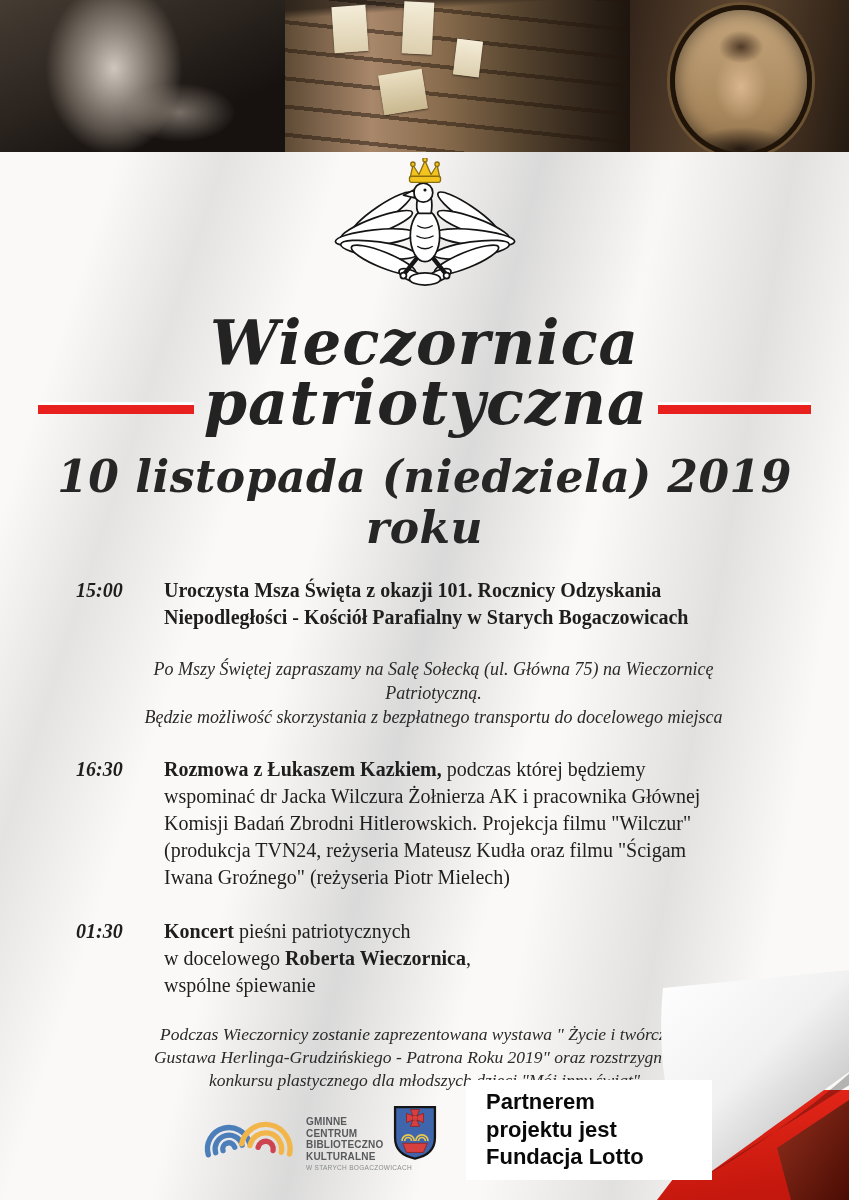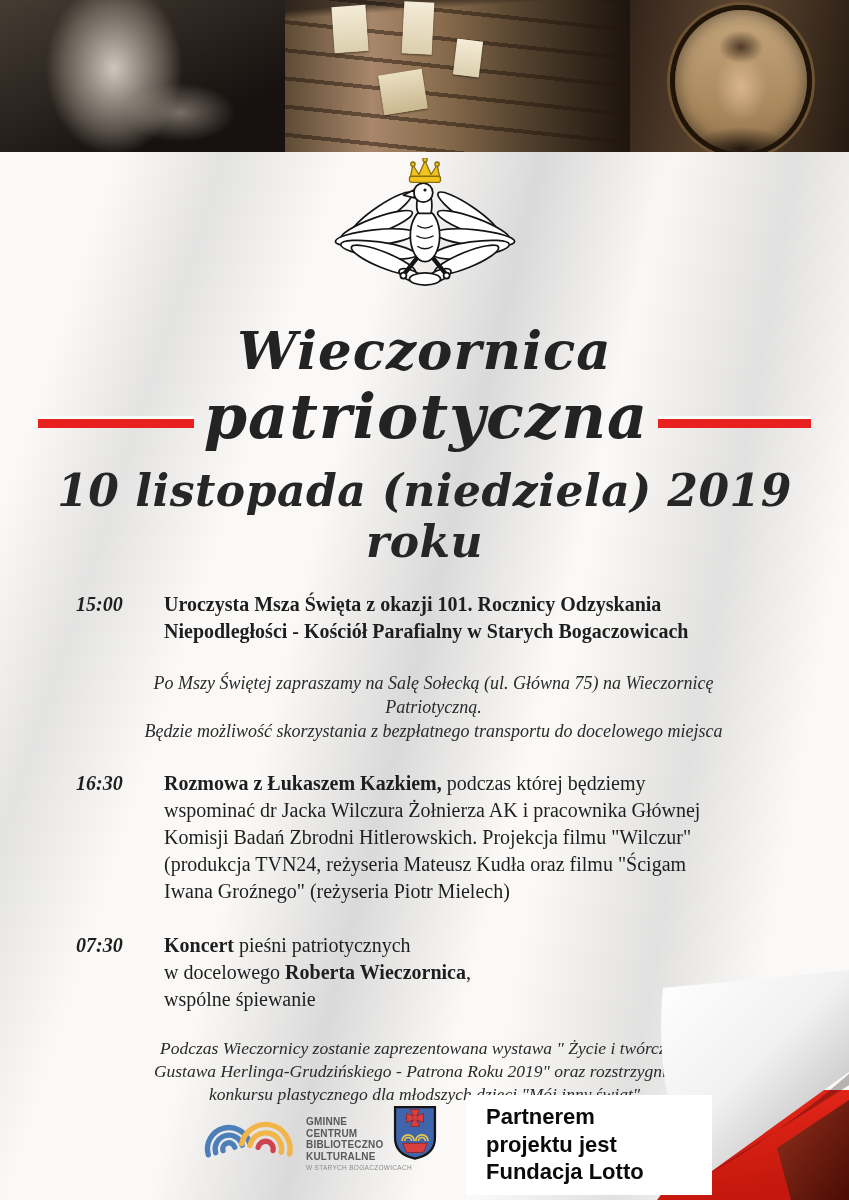--- a/index.html
+++ b/index.html
@@ -46,7 +46,7 @@
   
   .content{position:absolute;top:152px;left:0;width:849px;}
   .eagle-wrap{margin:6px auto 0;width:190px;height:150px;text-align:center;}
-  .title1{margin:15px;text-align:center;font-size:53px;line-height:1.02;font-weight:bold;font-style:italic;
+  .title1{margin:4px;text-align:center;font-size:61px;line-height:1.02;font-weight:bold;font-style:italic;
       font-family:"DejaVu Serif",serif;color:var(--title-ink);letter-spacing:1px;}
   .title2-row{display:flex;align-items:center;justify-content:center;height:62px;}
   .red-bar{height:9px;background:var(--accent-red);box-shadow:0 -3px 0 rgba(255,255,255,.85);}

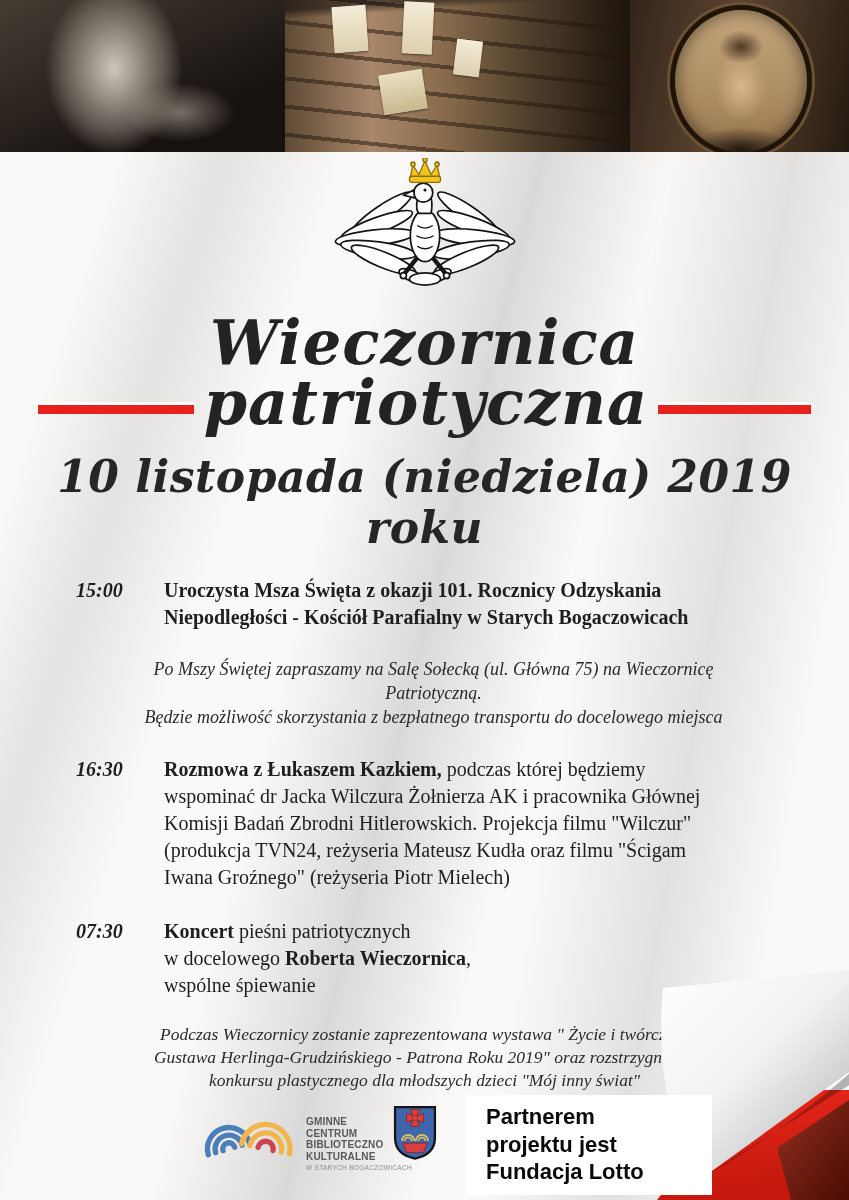--- a/index.html
+++ b/index.html
@@ -162,7 +162,7 @@
             <div class="sch-text"><span class="b">Rozmowa z Łukaszem Kazkiem,</span><span> podczas której będziemy</span><br><span>wspominać dr Jacka Wilczura Żołnierza AK i pracownika Głównej</span><br><span>Komisji Badań Zbrodni Hitlerowskich. Projekcja filmu "Wilczur"</span><br><span>(produkcja TVN24, reżyseria Mateusz Kudła oraz filmu "Ścigam</span><br><span>Iwana Groźnego" (reżyseria Piotr Mielech)</span></div>
           </div>
           <div class="sch-row">
-            <div class="sch-time">07:30</div>
+            <div class="sch-time">01:30</div>
             <div class="sch-text"><span class="b">Koncert</span><span> pieśni patriotycznych</span><br><span>w docelowego </span><span class="b">Roberta Wieczornica</span><span>,</span><br><span>wspólne śpiewanie</span></div>
           </div>
         </div>

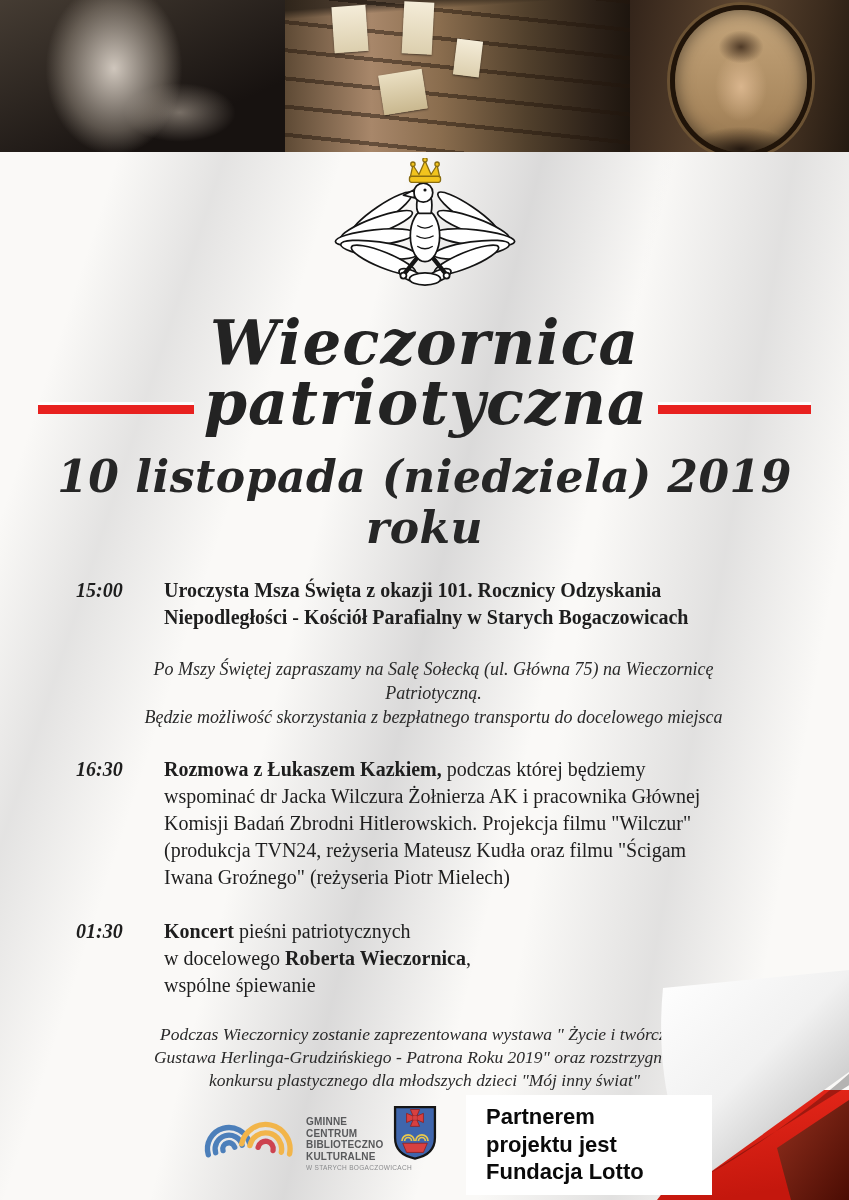--- a/index.html
+++ b/index.html
@@ -75,7 +75,7 @@
   .gcbk-name{font-size:10px;line-height:11.5px;font-weight:bold;letter-spacing:.2px;}
   .gcbk-sub{font-size:6.5px;margin-top:2px;color:#8a8b8d;letter-spacing:.3px;}
   .coat{position:absolute;left:392px;top:24px;}
-  .partner-box{position:absolute;left:466px;top:15px;width:246px;height:100px;background:#ffffff;
+  .partner-box{position:absolute;left:466px;top:0;width:246px;height:100px;background:#ffffff;
       padding:8px 0 0 20px;box-sizing:border-box;}
   .partner-text{font-family:"Liberation Sans",sans-serif;font-weight:bold;font-size:22px;line-height:27.5px;color:#0a0a0a;}
   

